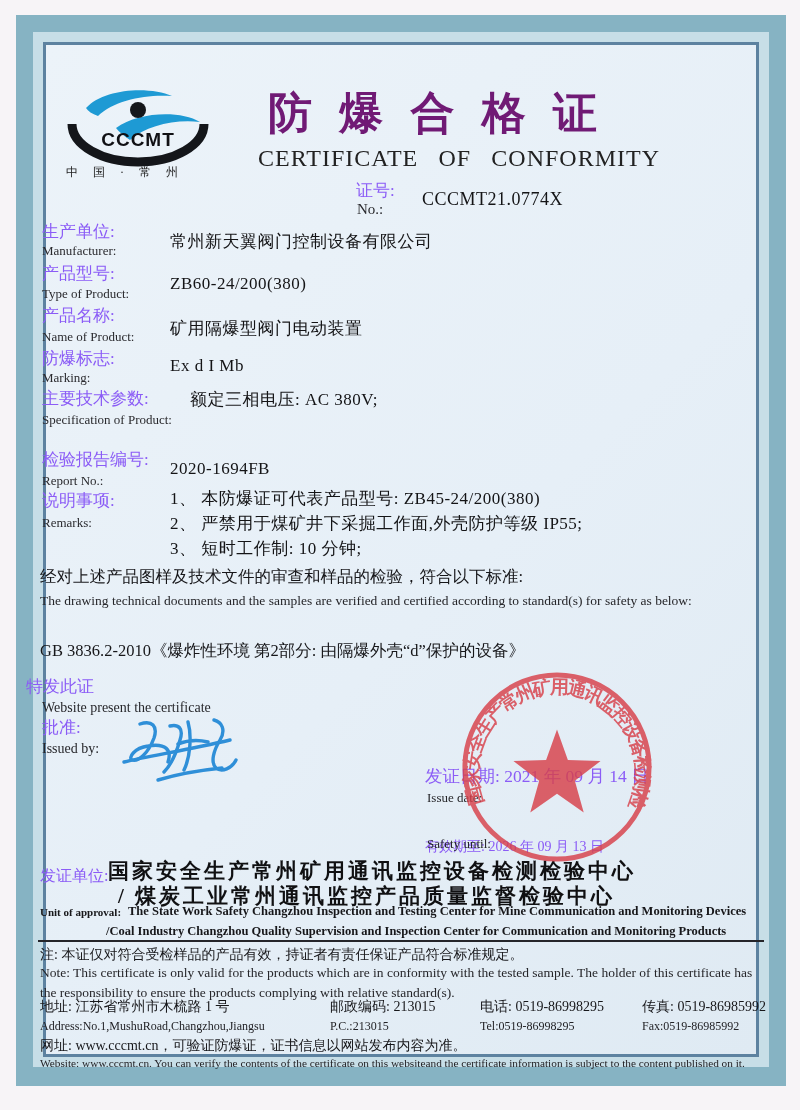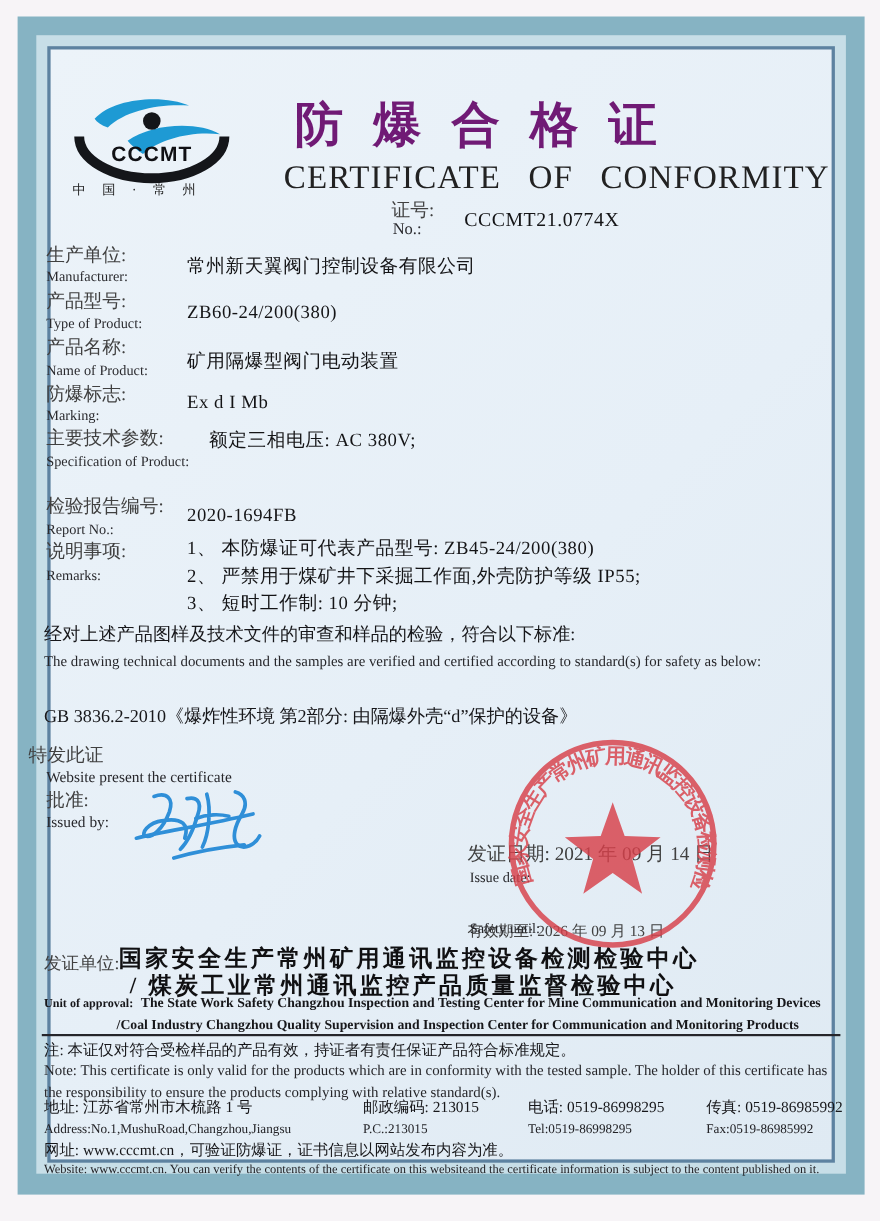--- a/index.html
+++ b/index.html
@@ -21,7 +21,7 @@
   .en  { font-family:"Liberation Serif", serif; }
 
   .title-cn { font-size:44px; letter-spacing:0.62em; color:#701a75; font-weight:700; white-space:nowrap; }
-  .title-en { font-size:30px; word-spacing:0.55em; letter-spacing:1px; color:#222; white-space:nowrap; }
+  .title-en { font-size:24px; word-spacing:0.55em; letter-spacing:1px; color:#222; white-space:nowrap; }
 
   .lbl-cn { font-size:17px; color:#404040; white-space:nowrap; }
   .lbl-en { font-size:13px; color:#2a2a2e; white-space:nowrap; }

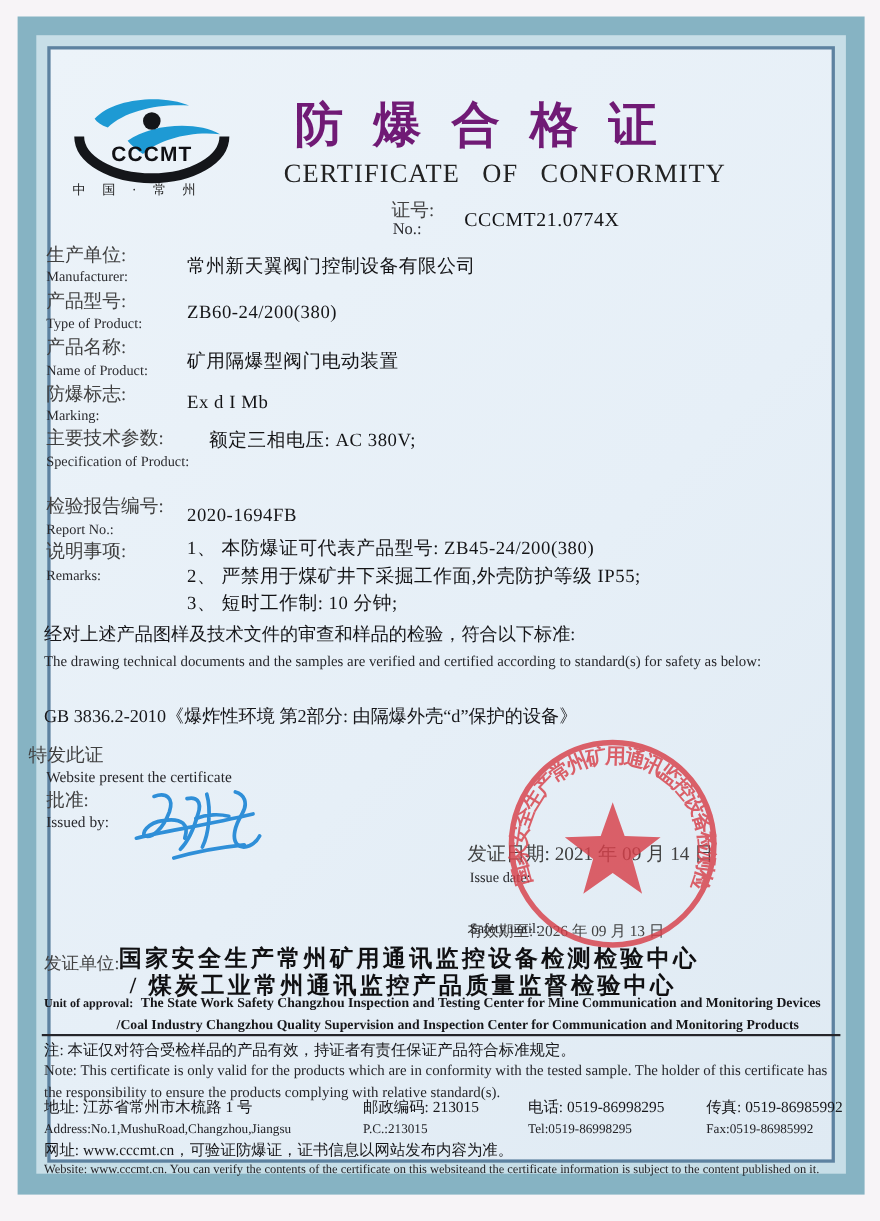--- a/index.html
+++ b/index.html
@@ -23,7 +23,7 @@
   .title-cn { font-size:44px; letter-spacing:0.62em; color:#701a75; font-weight:700; white-space:nowrap; }
   .title-en { font-size:24px; word-spacing:0.55em; letter-spacing:1px; color:#222; white-space:nowrap; }
 
-  .lbl-cn { font-size:17px; color:#404040; white-space:nowrap; }
+  .lbl-cn { font-size:17px; color:#8b5cf6; white-space:nowrap; }
   .lbl-en { font-size:13px; color:#2a2a2e; white-space:nowrap; }
   .val    { font-size:17px; color:#141416; white-space:nowrap; letter-spacing:0.5px; }
 

